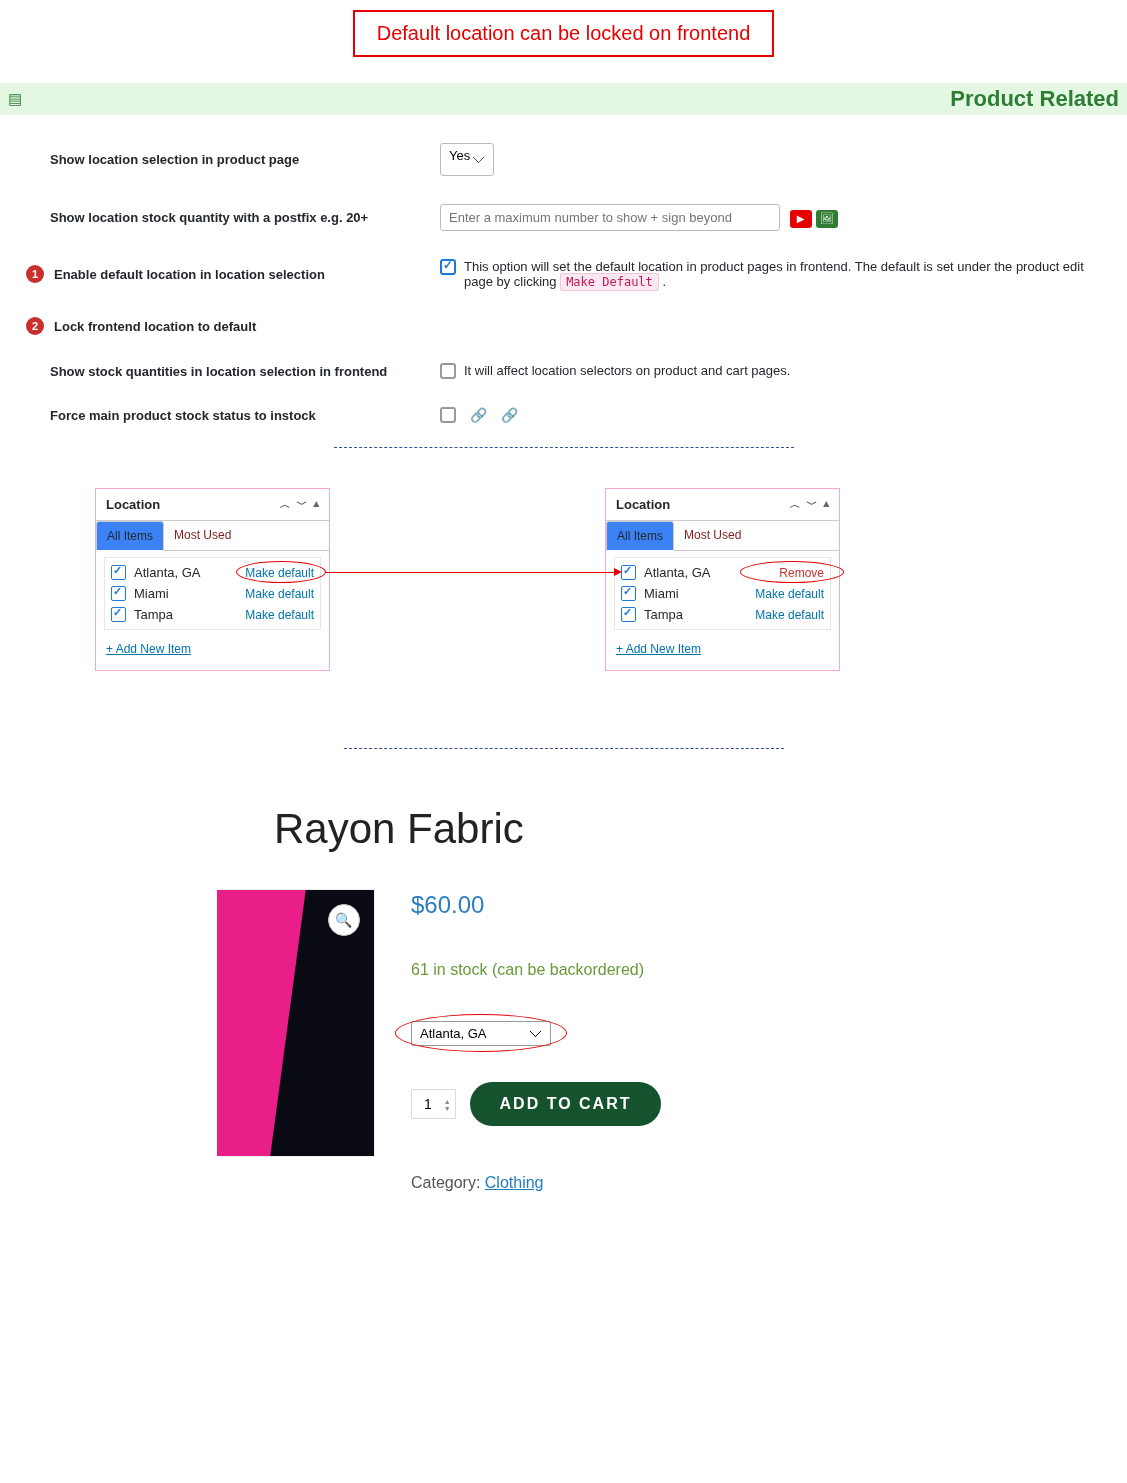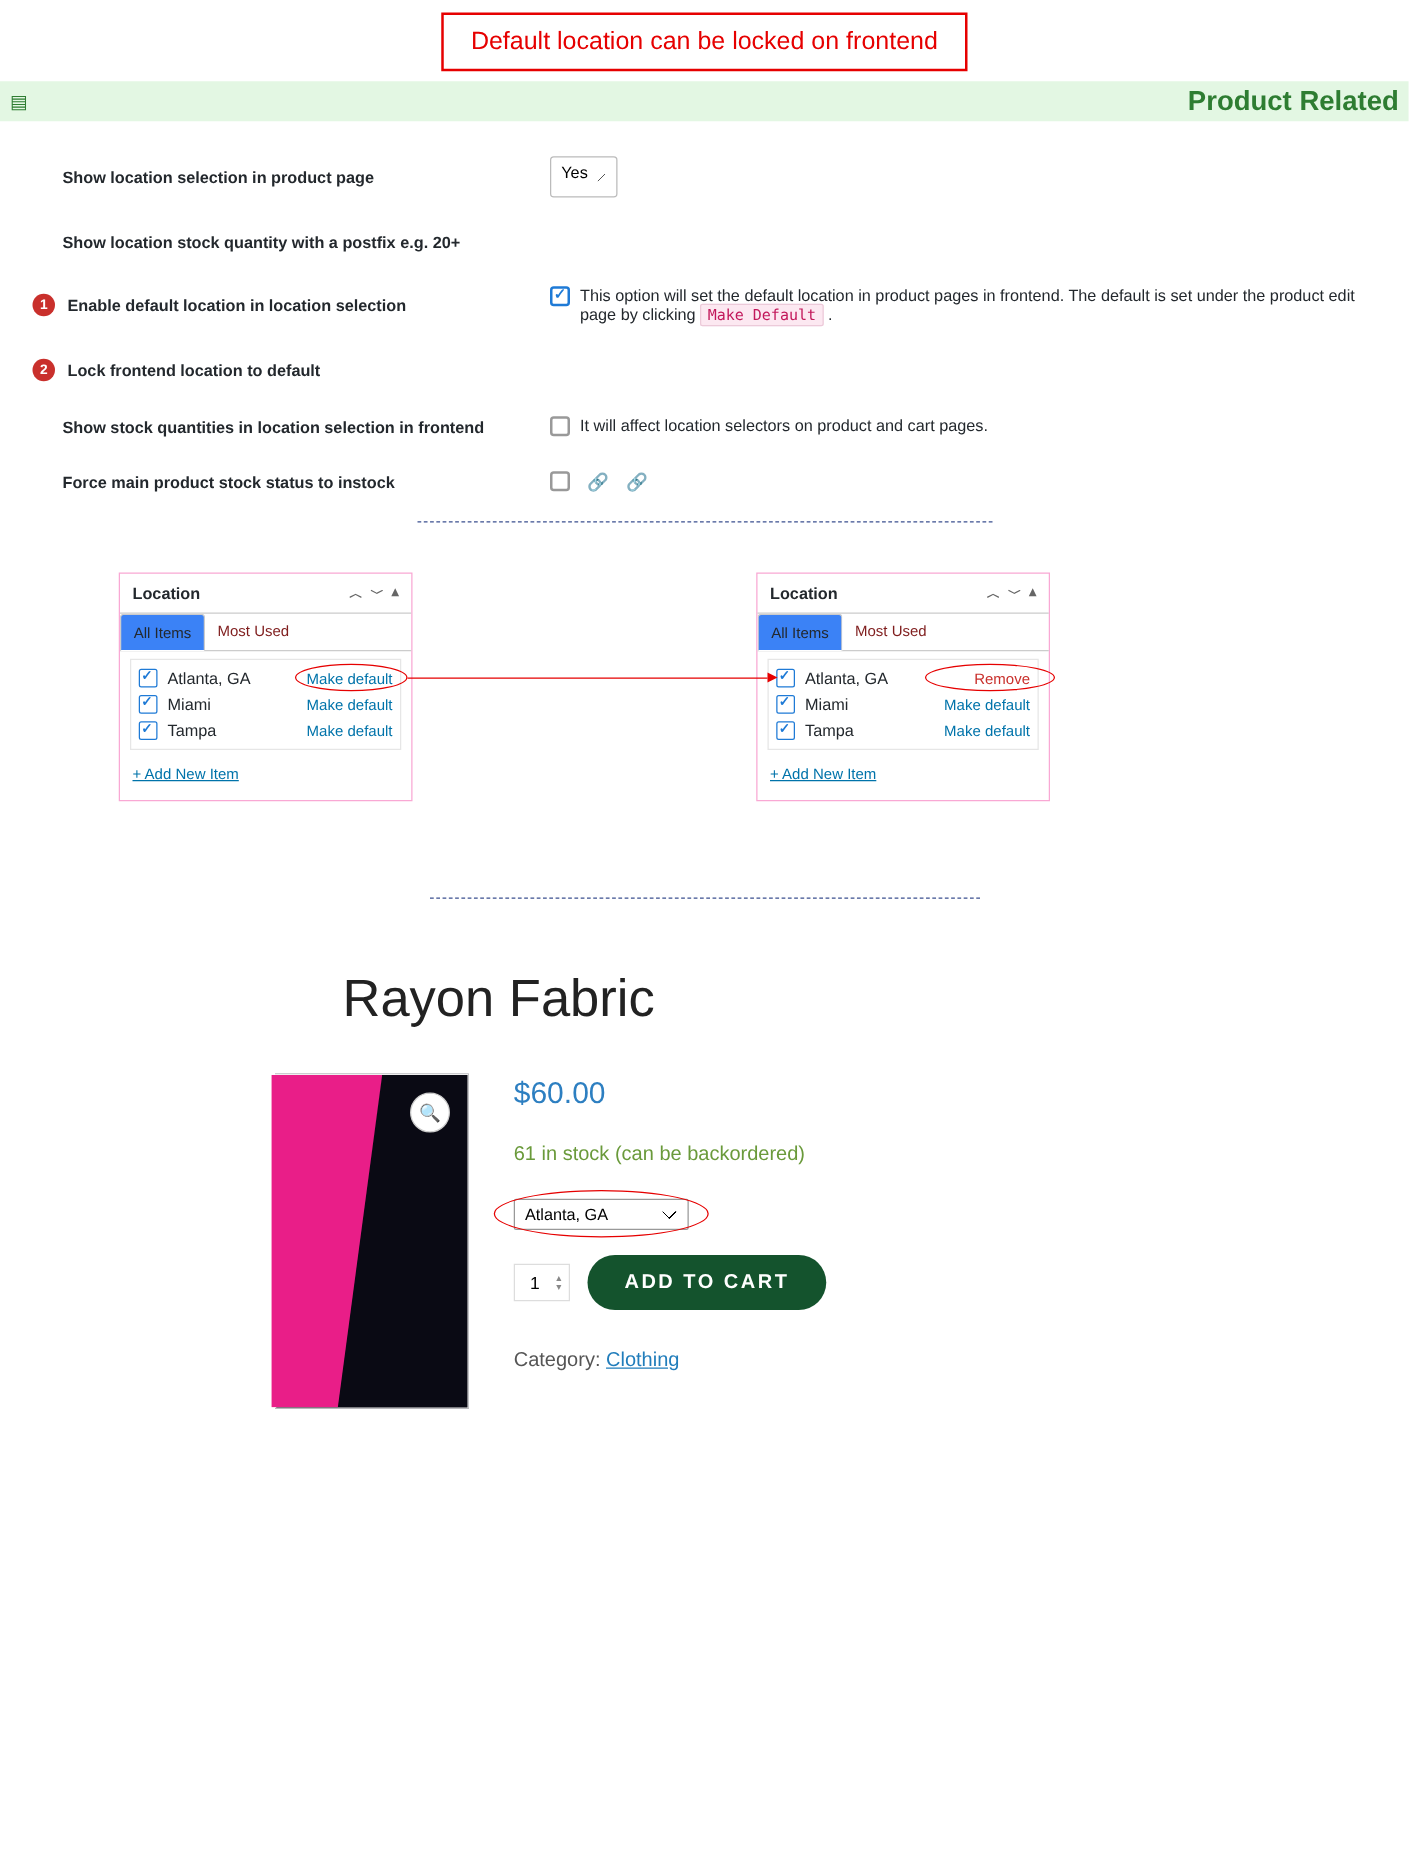--- a/index.html
+++ b/index.html
@@ -4,7 +4,7 @@
 <style>
   *{box-sizing:border-box;margin:0;padding:0;}
   body{font-family:"Segoe UI",Arial,sans-serif;font-size:13px;color:#23282d;background:#fff;width:1127px;}
-  .top-annot{border:2px solid #e60000;color:#e60000;font-size:20px;padding:10px 22px;margin:10px auto 8px;width:fit-content;}
+  .top-annot{border:2px solid #e60000;color:#e60000;font-size:20px;padding:10px 22px;margin:10px auto 26px;width:fit-content;}
   
   .sec-bar{background:#e3f7e3;display:flex;align-items:center;height:32px;padding:0 8px;}
   .sec-bar .sec-icon{color:#2e7d32;font-size:15px;}

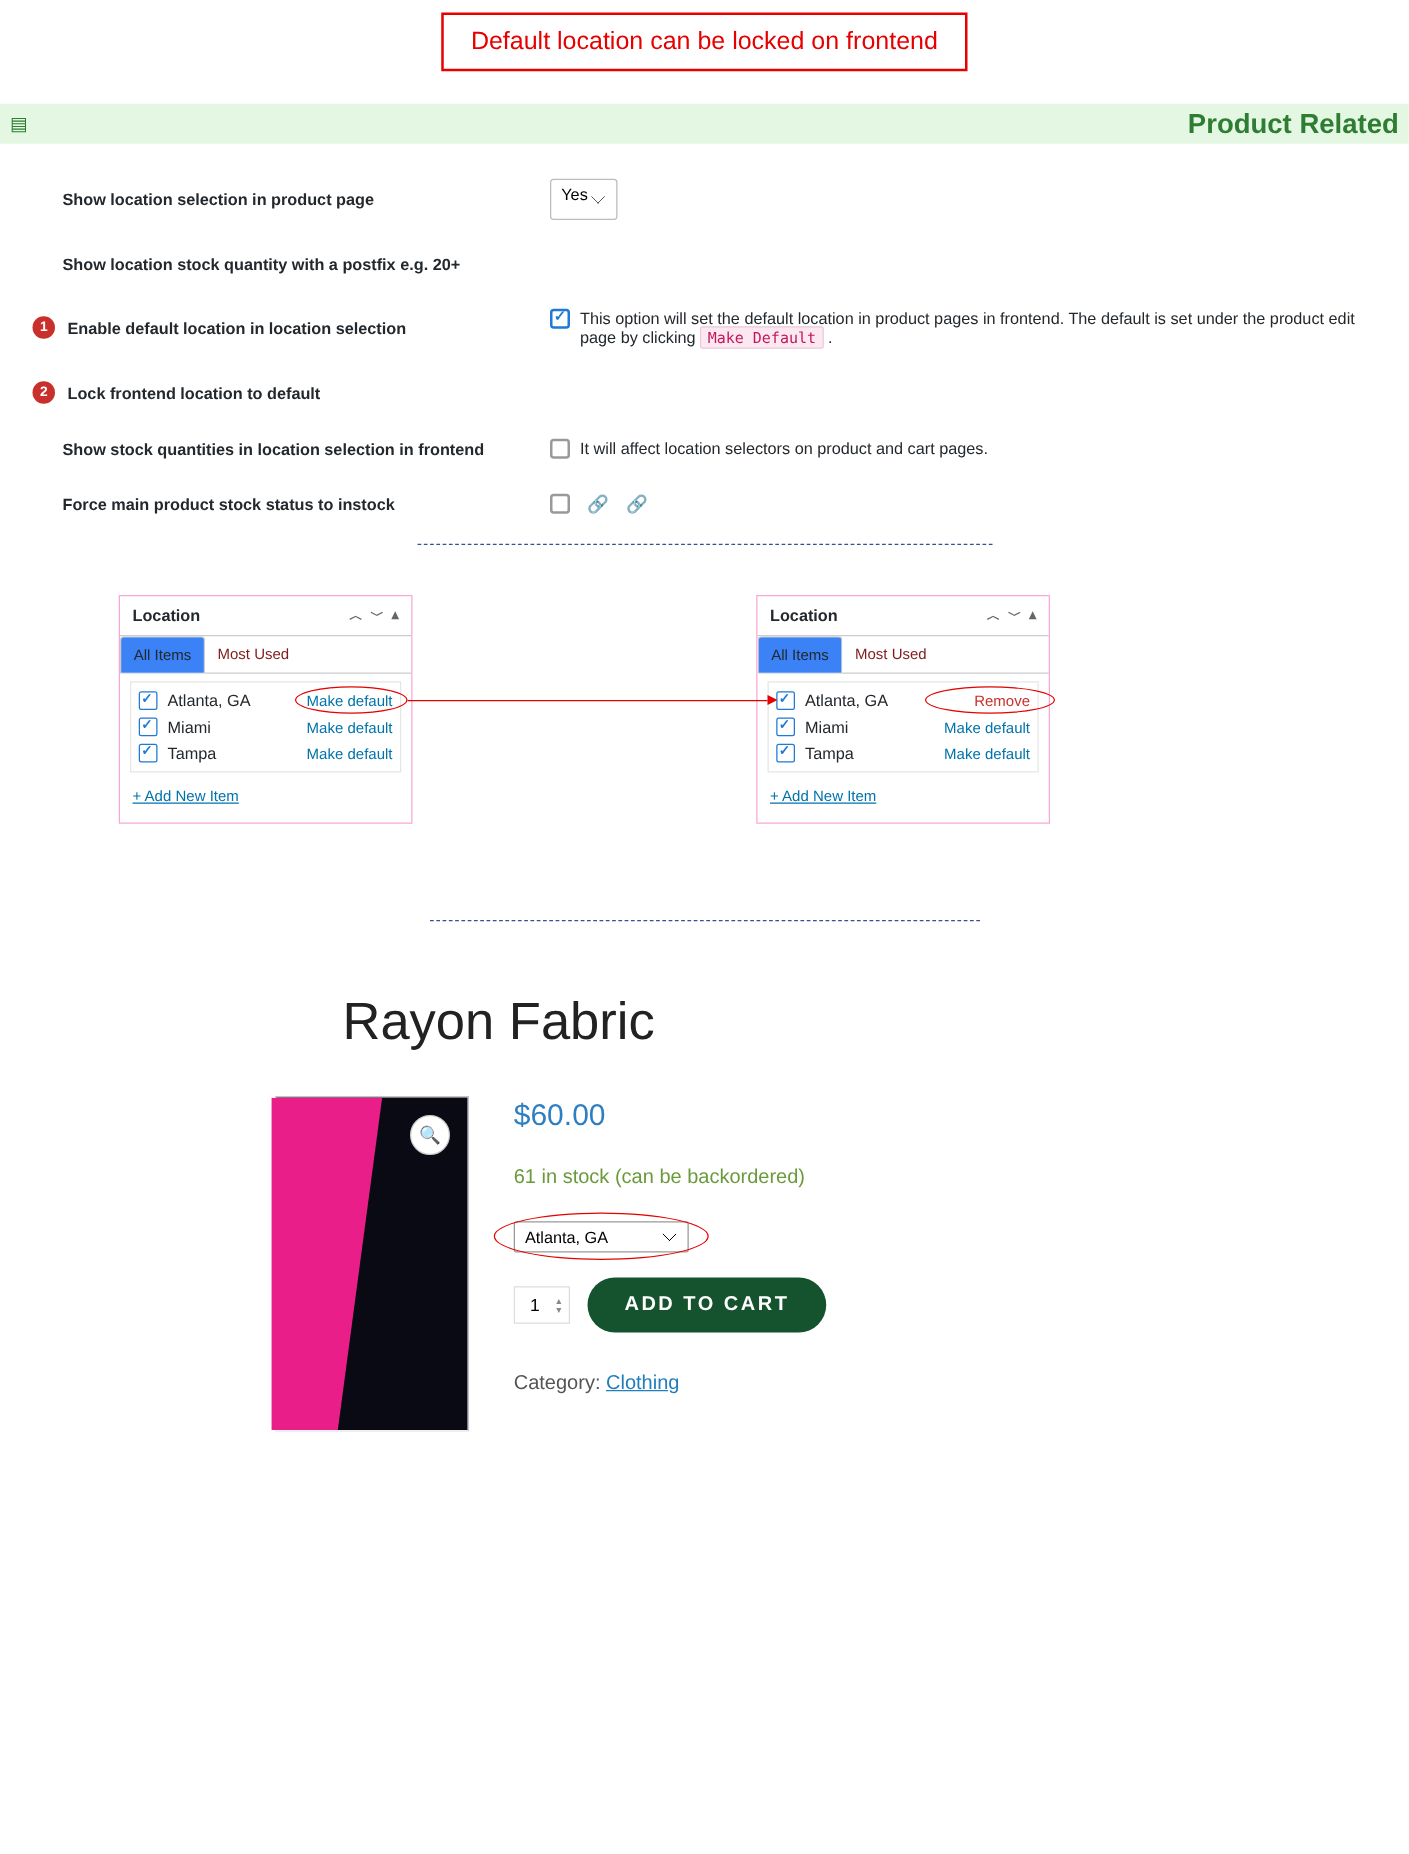--- a/index.html
+++ b/index.html
@@ -102,6 +102,13 @@
     <div class="slabel">
         <span>Show location stock quantity with a postfix e.g. 20+</span>
       </div>
+    <div class="sval">
+      <input class="wide" placeholder="Enter a maximum number to show + sign beyond" style="">
+      <span class="iconbox">
+        <span class="yt">▶</span>
+        <span class="img">🖼</span>
+      </span>
+    </div>
   </div>
 
   <div class="srow">

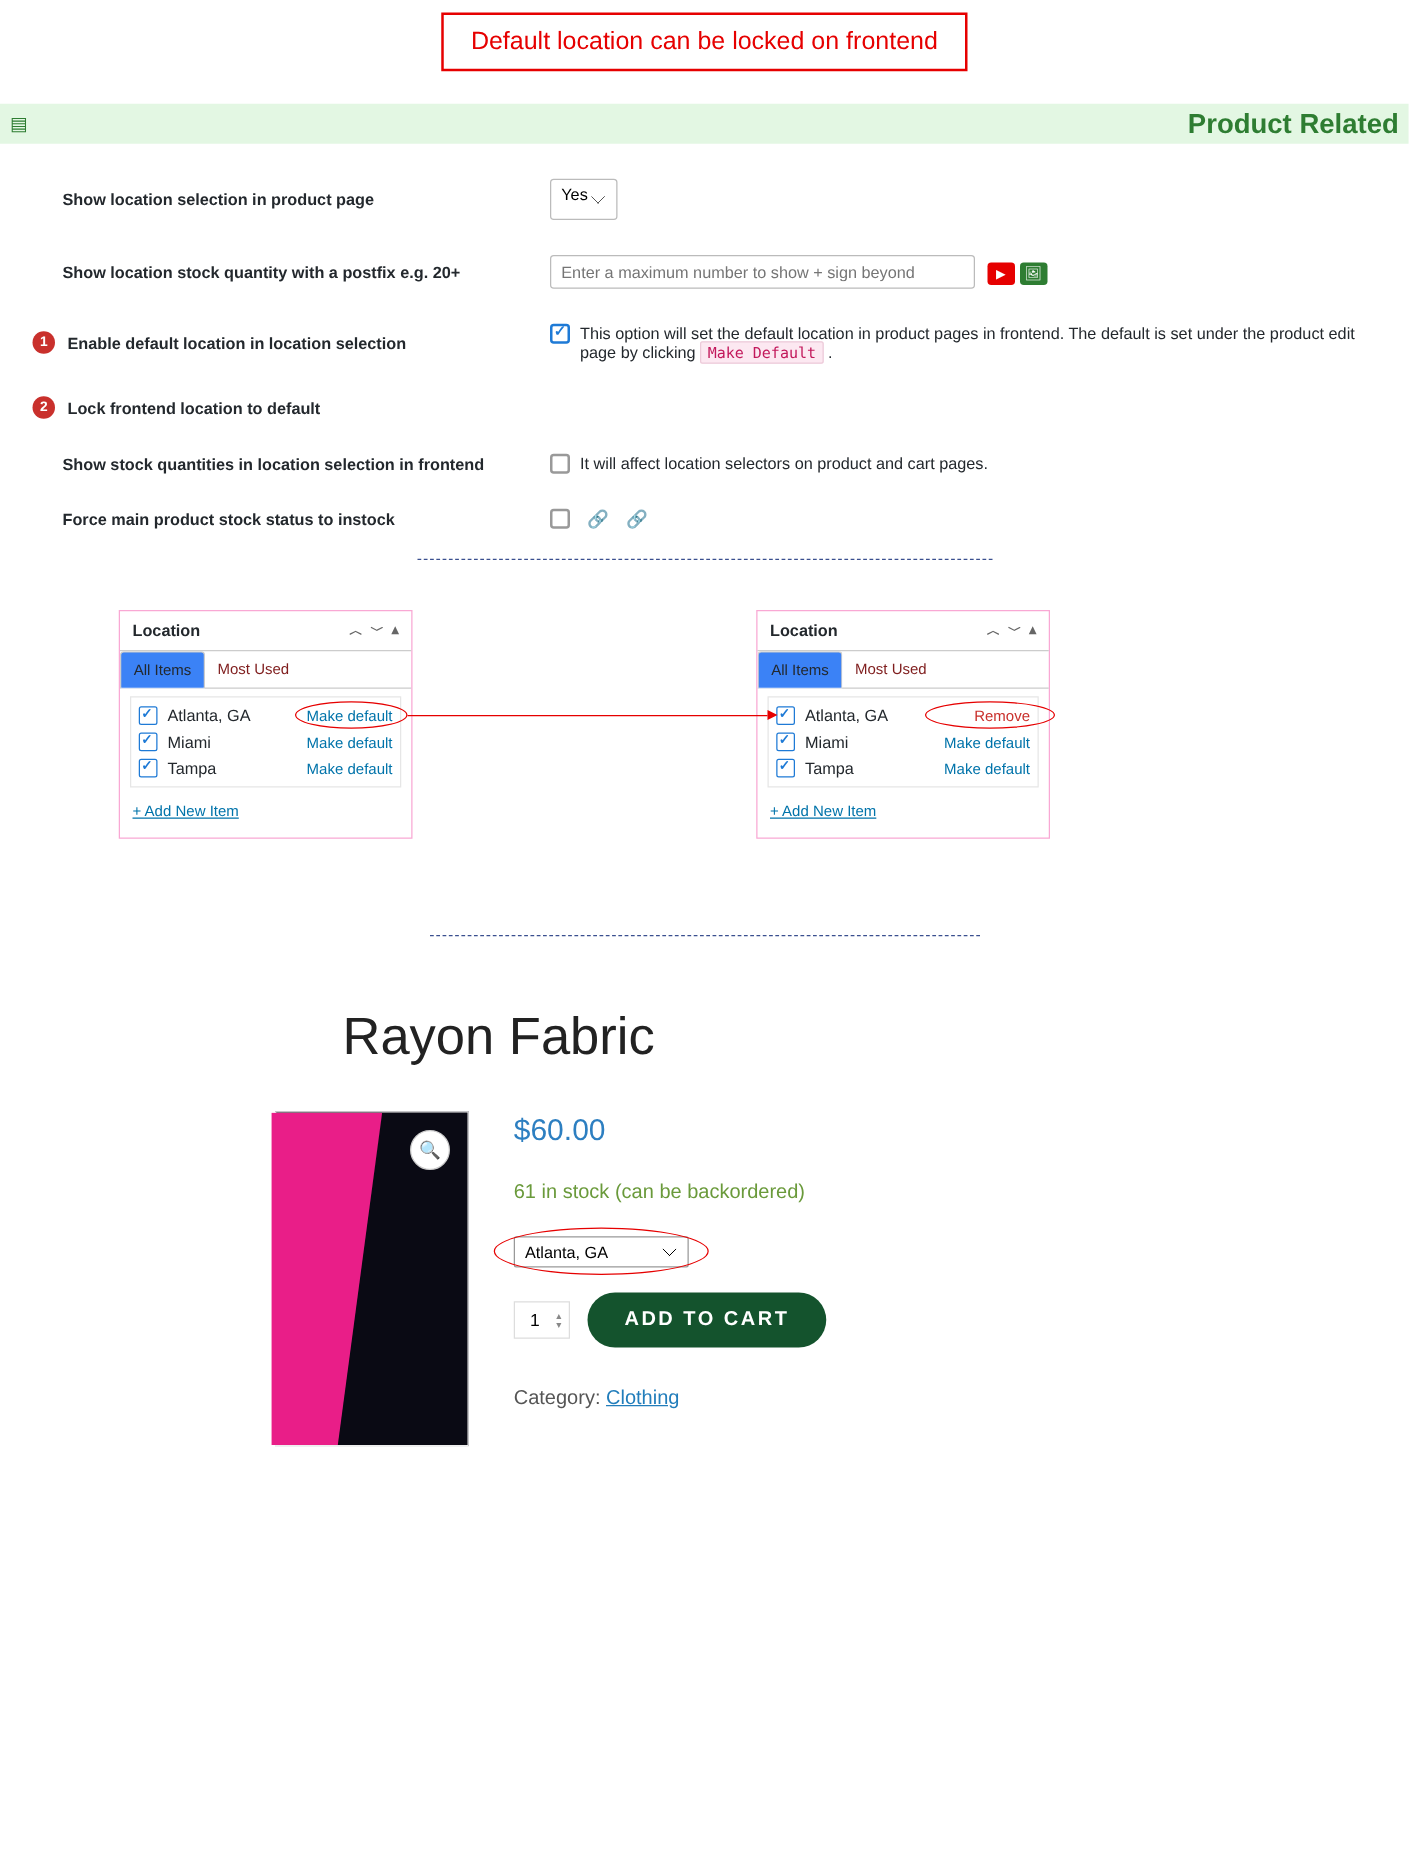--- a/index.html
+++ b/index.html
@@ -59,7 +59,7 @@
   .pimg{width:155px;height:268px;background:#0a0a14;position:relative;border:1px solid #eee;}
   .pimg .pink{position:absolute;top:0;left:-4px;width:58%;height:100%;background:#e91e88;clip-path:polygon(0 0,100% 0,60% 100%,0 100%);} 
   .zoom{position:absolute;top:14px;right:14px;background:#fff;border:1px solid #ccc;border-radius:50%;width:32px;height:32px;display:flex;align-items:center;justify-content:center;color:#555;font-size:14px;}
-  .pright{display:flex;flex-direction:column;gap:26px;padding-top:2px;}
+  .pright{display:flex;flex-direction:column;gap:42px;padding-top:2px;}
   .price{color:#2d7fc1;font-size:24px;}
   .stockmsg{color:#6a9a3b;font-size:16px;}
   .locsel-wrap{position:relative;width:180px;}

